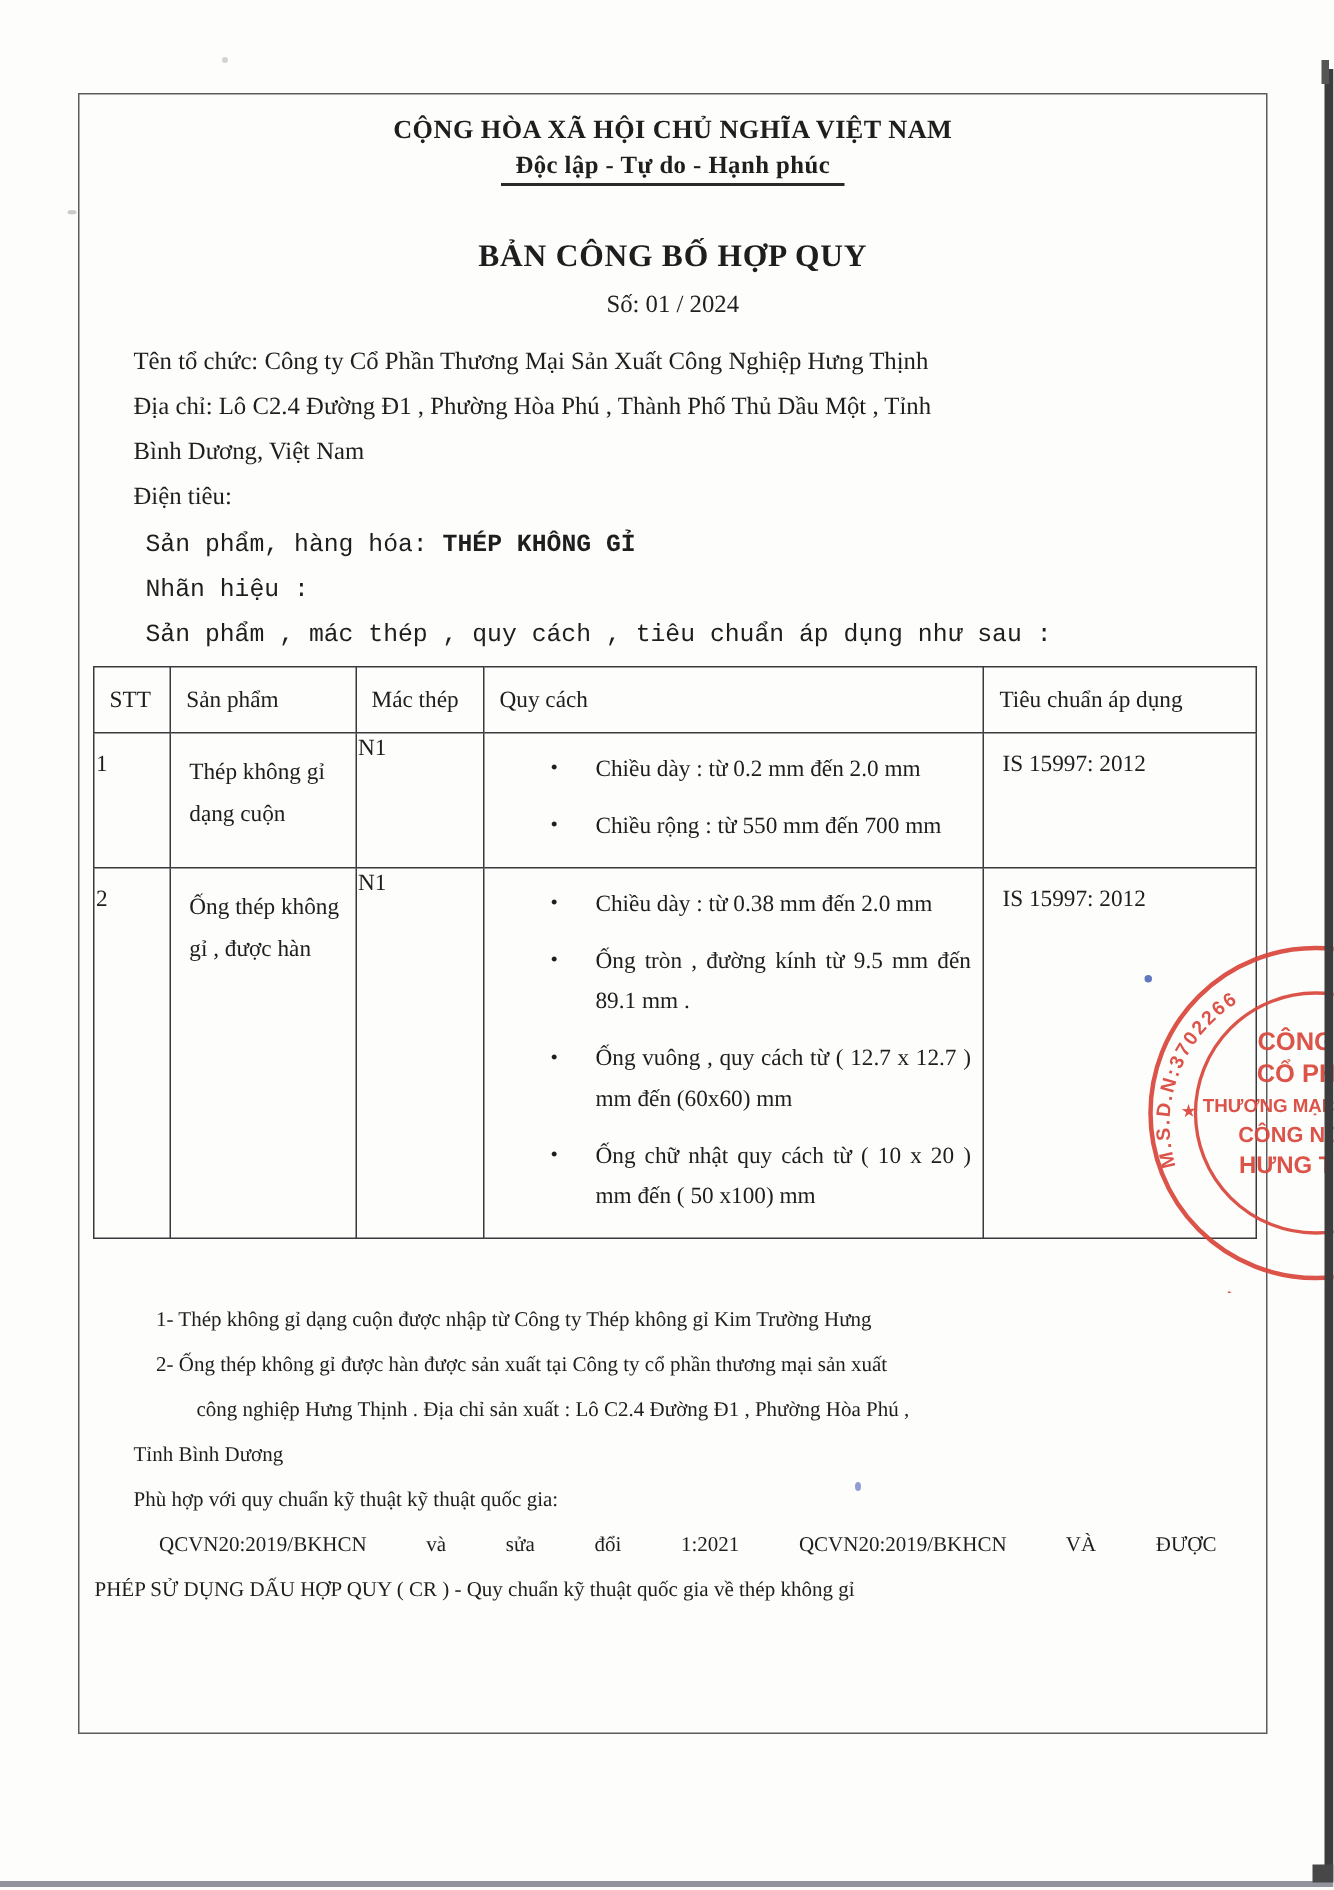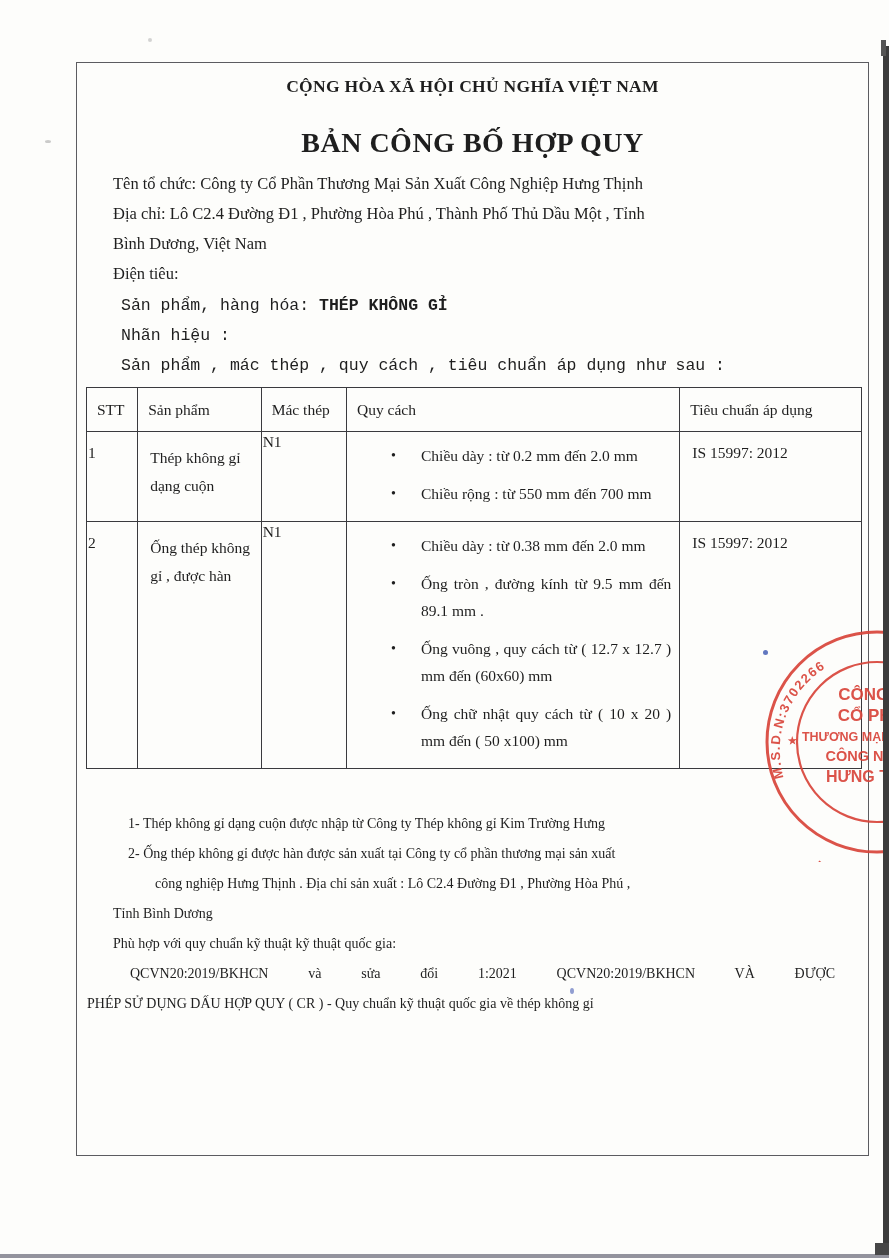--- a/index.html
+++ b/index.html
@@ -21,7 +21,7 @@
   
   .frame{
     position:absolute;left:52px;top:62px;width:793px;height:1094px;
-    border:1.5px solid #5c5c60;box-sizing:border-box;background:transparent;margin-left:24px;
+    border:1.5px solid #5c5c60;box-sizing:border-box;background:transparent;
   }
 
   .center{text-align:center;}

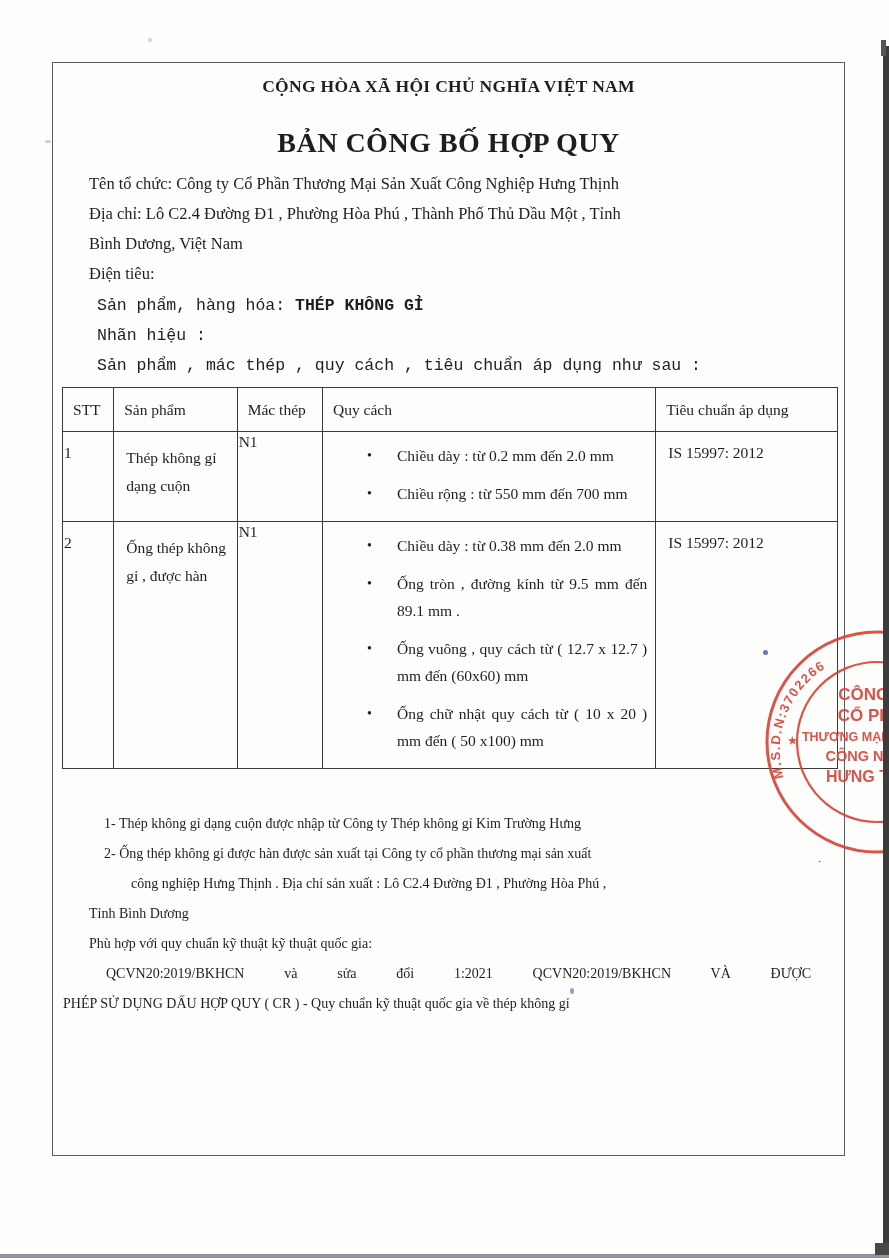--- a/index.html
+++ b/index.html
@@ -85,6 +85,9 @@
   <div class="frame">
 
     <div class="nat-title center">CỘNG HÒA XÃ HỘI CHỦ NGHĨA VIỆT NAM</div>
+    <div class="motto-wrap center">
+      <span class="motto">Độc lập - Tự do - Hạnh phúc</span>
+    </div>
 
     <div class="doc-title center">BẢN CÔNG BỐ HỢP QUY</div>
 

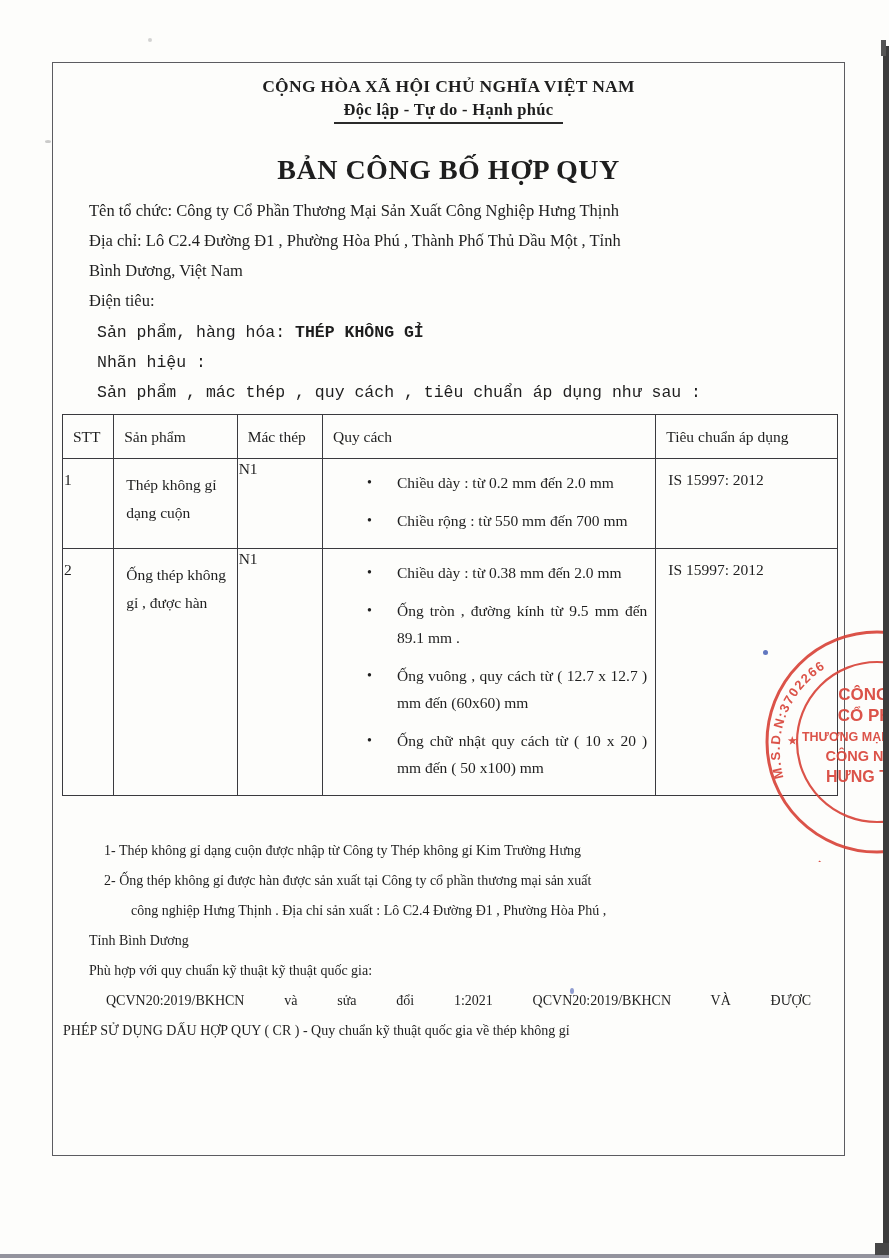--- a/index.html
+++ b/index.html
@@ -31,7 +31,7 @@
     display:inline-block;font-weight:bold;font-size:16.5px;line-height:23px;
     border-bottom:2.5px solid #2a2a2a;padding:0 10px 1px 10px;letter-spacing:.3px;
   }
-  .doc-title{margin-top:33px;font-weight:bold;font-size:28px;line-height:26px;letter-spacing:.5px;}
+  .doc-title{margin-top:33px;font-weight:bold;font-size:21px;line-height:26px;letter-spacing:.5px;}
   .doc-num{margin-top:9px;font-size:16.5px;line-height:21px;}
 
   .para{font-size:16.5px;line-height:30px;}

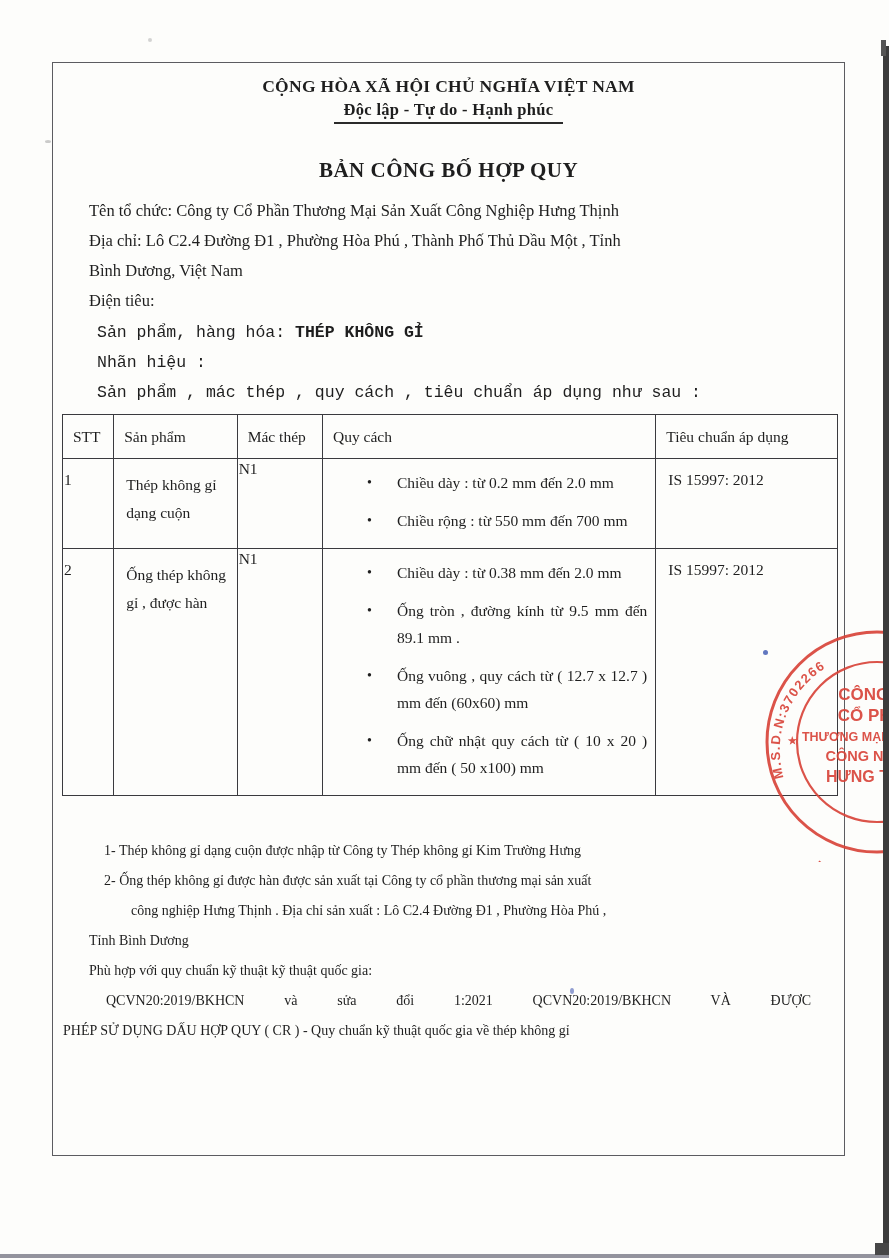--- a/index.html
+++ b/index.html
@@ -90,6 +90,7 @@
     </div>
 
     <div class="doc-title center">BẢN CÔNG BỐ HỢP QUY</div>
+    <div class="doc-num center">Số: 01 / 2024</div>
 
     <div class="block-info para">
       <div>Tên tổ chức: Công ty Cổ Phần Thương Mại Sản Xuất Công Nghiệp Hưng Thịnh</div>

